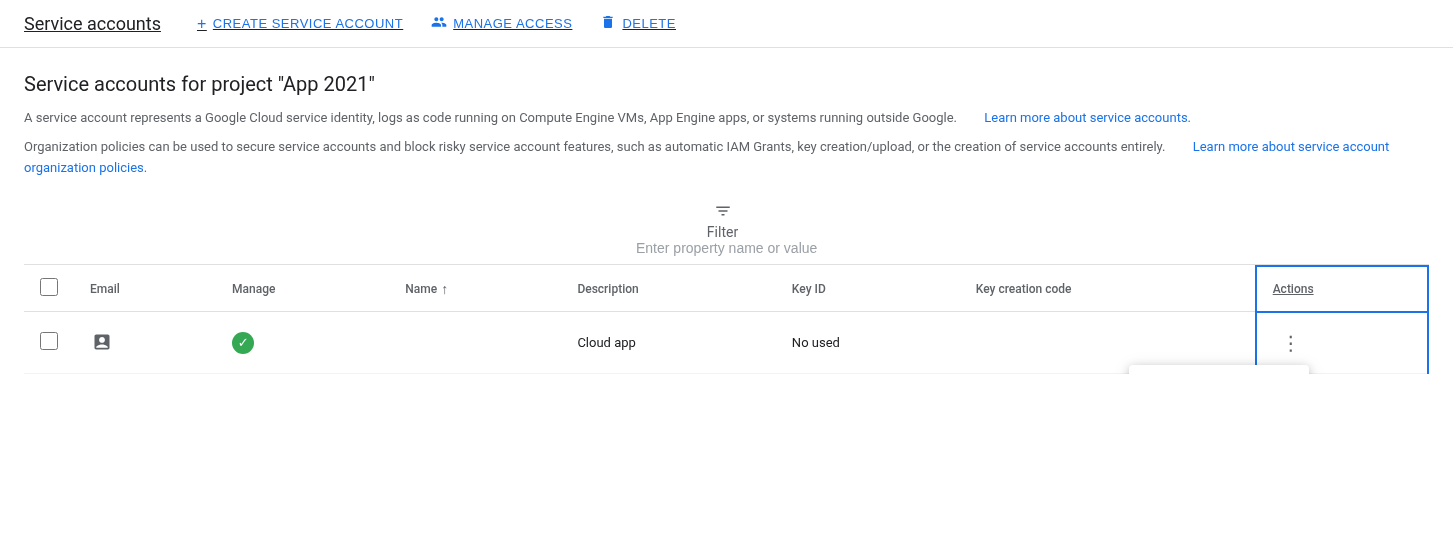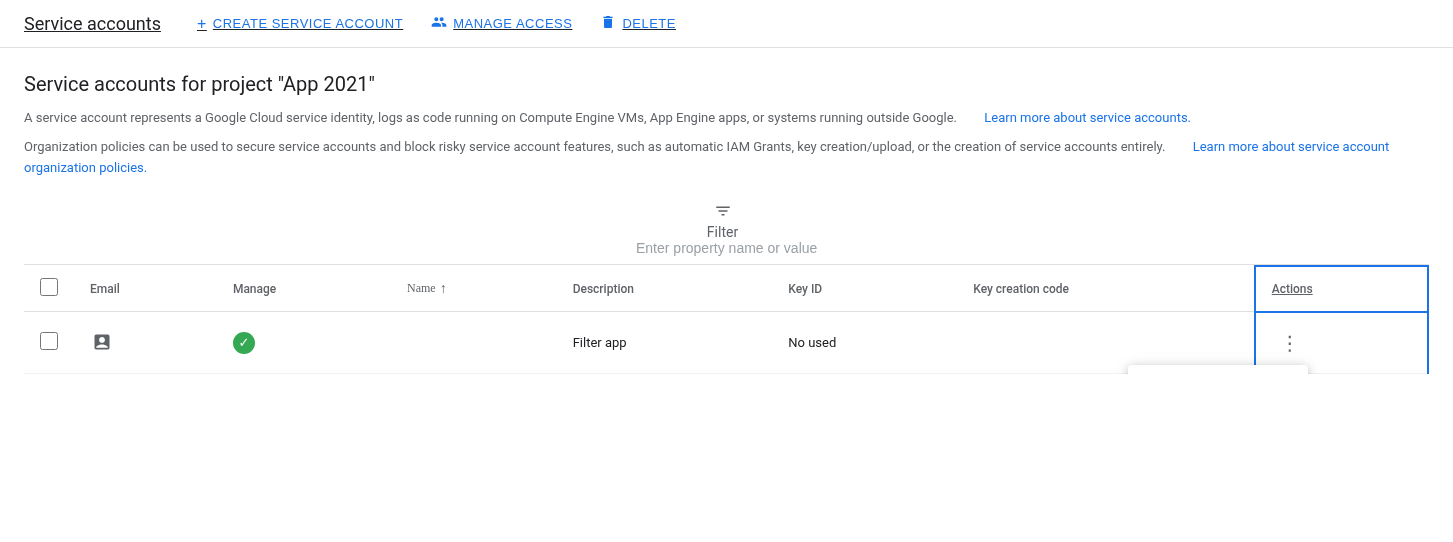--- a/index.html
+++ b/index.html
@@ -280,7 +280,7 @@
         <th>
           <span>Manage</span>
         </th>
-        <th style="cursor:pointer;font-family:Liberation Serif, serif;">
+        <th style="cursor:pointer;">
           <div class="th-name">
             <span>Name</span>
             <span class="sort-icon">↑</span>

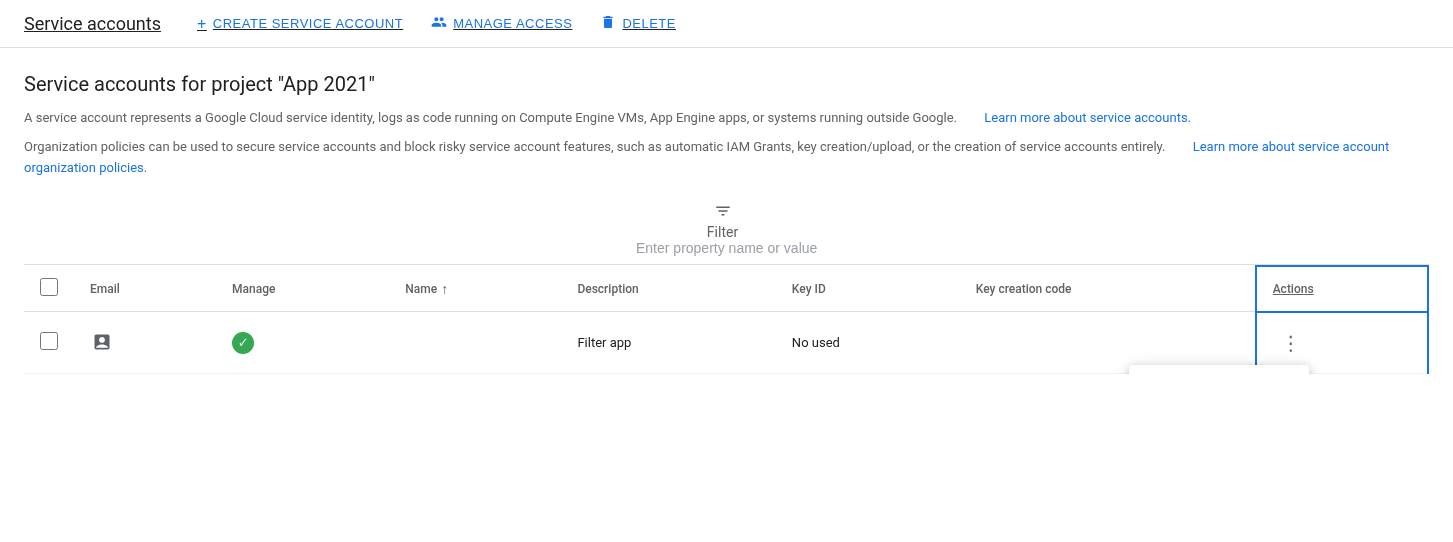--- a/index.html
+++ b/index.html
@@ -319,7 +319,7 @@
           <span></span>
         </td>
         <td>
-          <span>Filter app</span>
+          <span>Cloud app</span>
         </td>
         <td>
           <span>No used</span>

